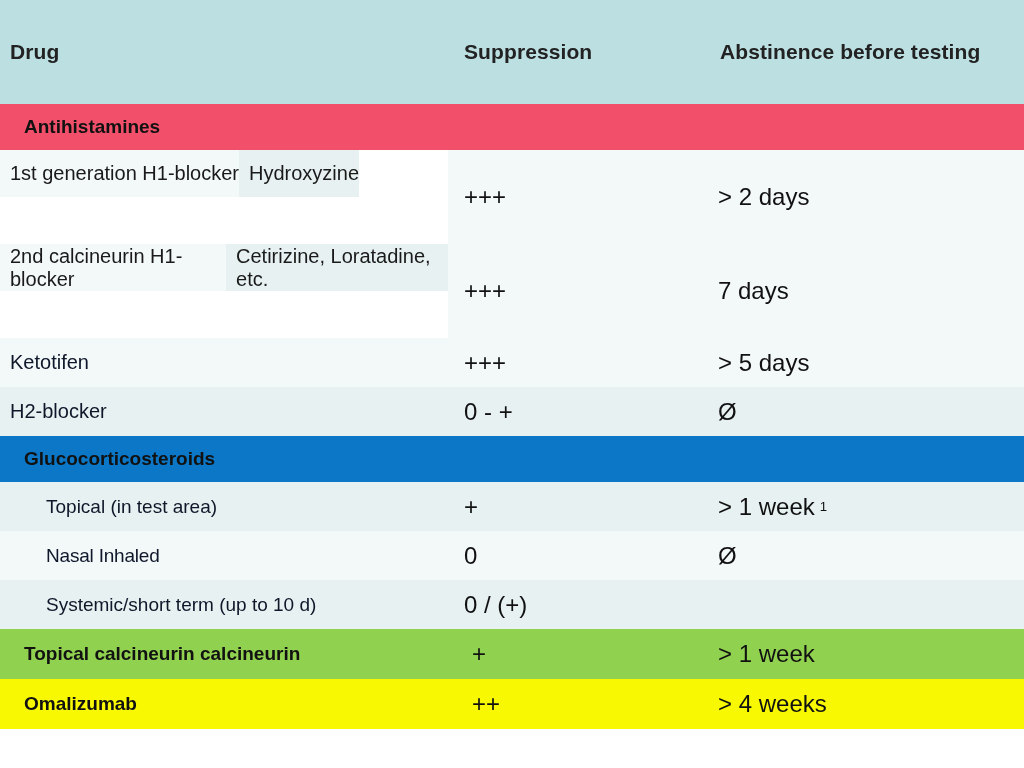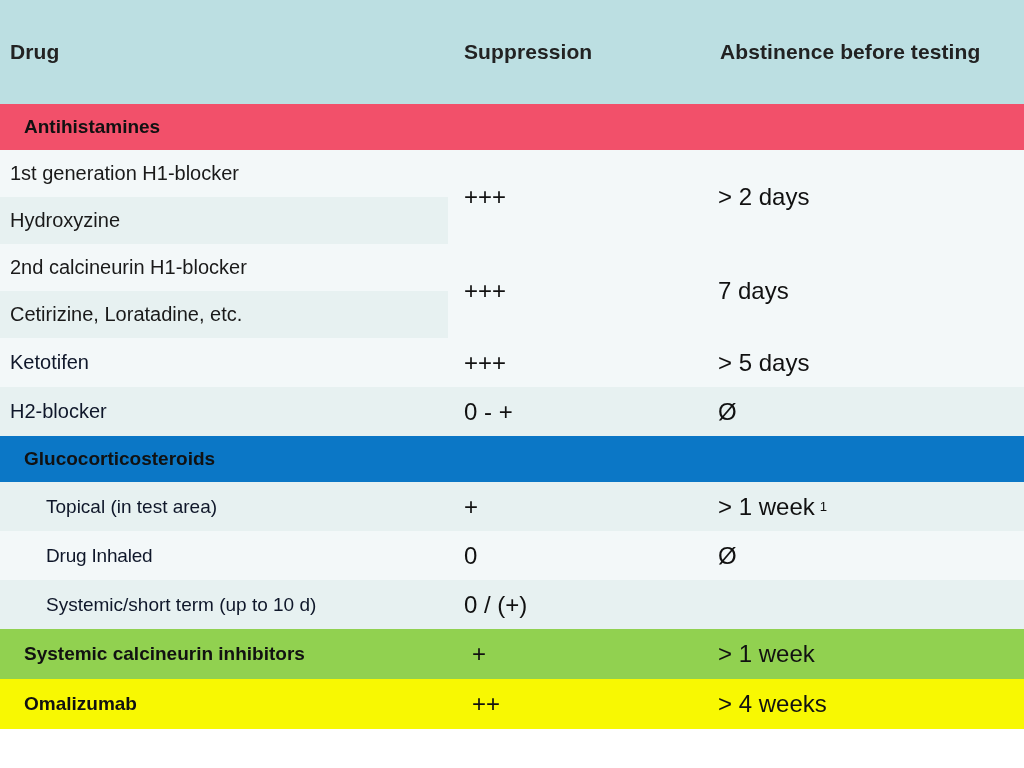--- a/index.html
+++ b/index.html
@@ -104,7 +104,7 @@
     width: 448px;
     flex: 0 0 448px;
     display: flex;
-    flex-direction: column;
+    flex-direction: row;
   }
   .group .names .sub {
     height: 47px;

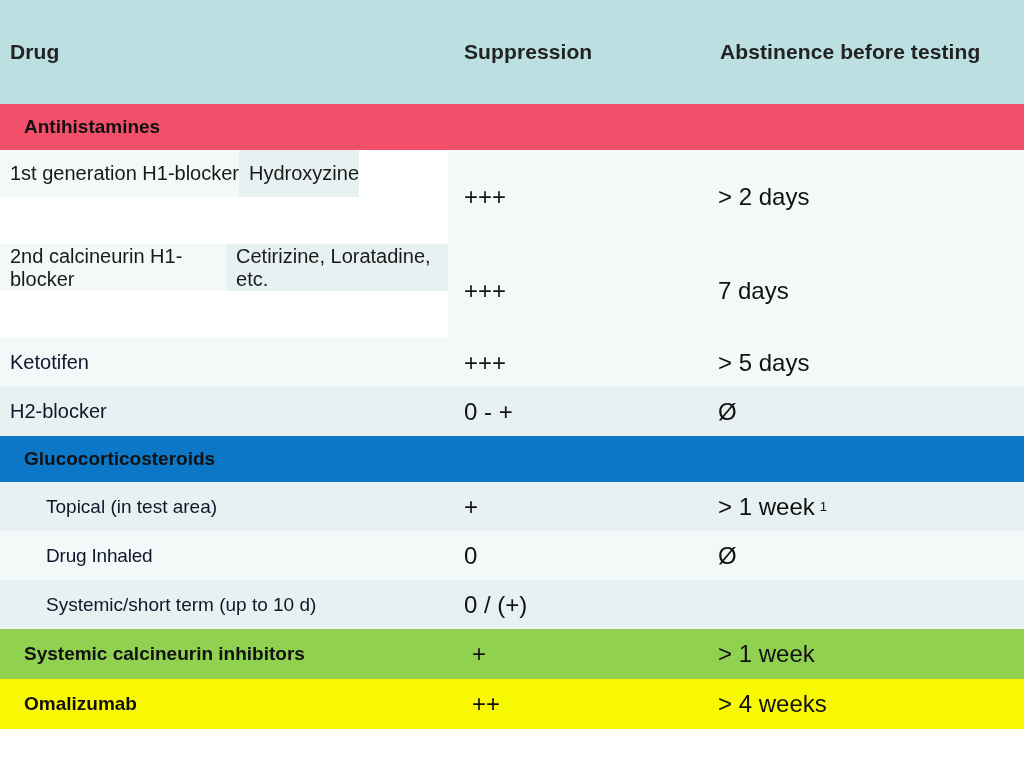--- a/index.html
+++ b/index.html
@@ -213,7 +213,7 @@
   </div>
 
   <div class="row single tint-a">
-    <div class="cell c1 drug-cell indent tight">Drug Inhaled</div>
+    <div class="cell c1 drug-cell indent tight">Nasal Inhaled</div>
     <div class="cell c2 value-cell">0</div>
     <div class="cell c3 value-cell">Ø</div>
   </div>

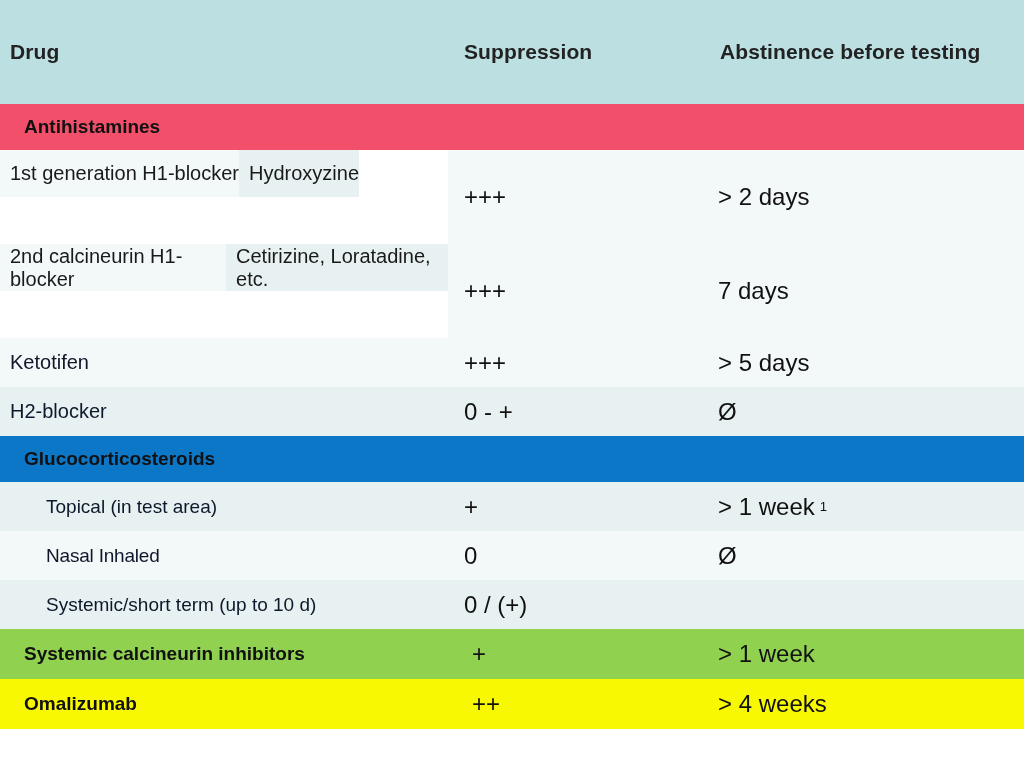--- a/index.html
+++ b/index.html
@@ -225,7 +225,7 @@
   </div>
 
   <div class="row band green">
-    <div class="cell c1">Systemic calcineurin inhibitors</div>
+    <div class="cell c1">Topical calcineurin calcineurin</div>
     <div class="cell c2">+</div>
     <div class="cell c3">&gt; 1 week</div>
   </div>

